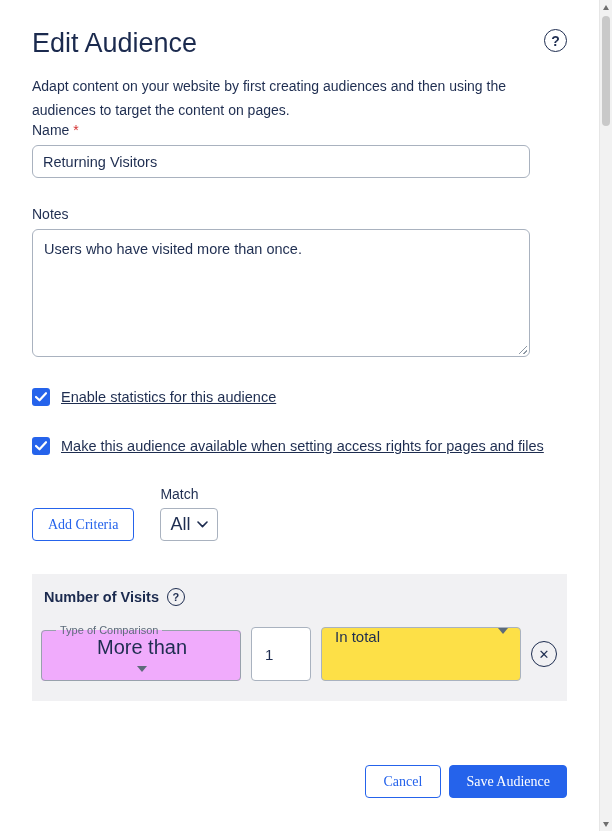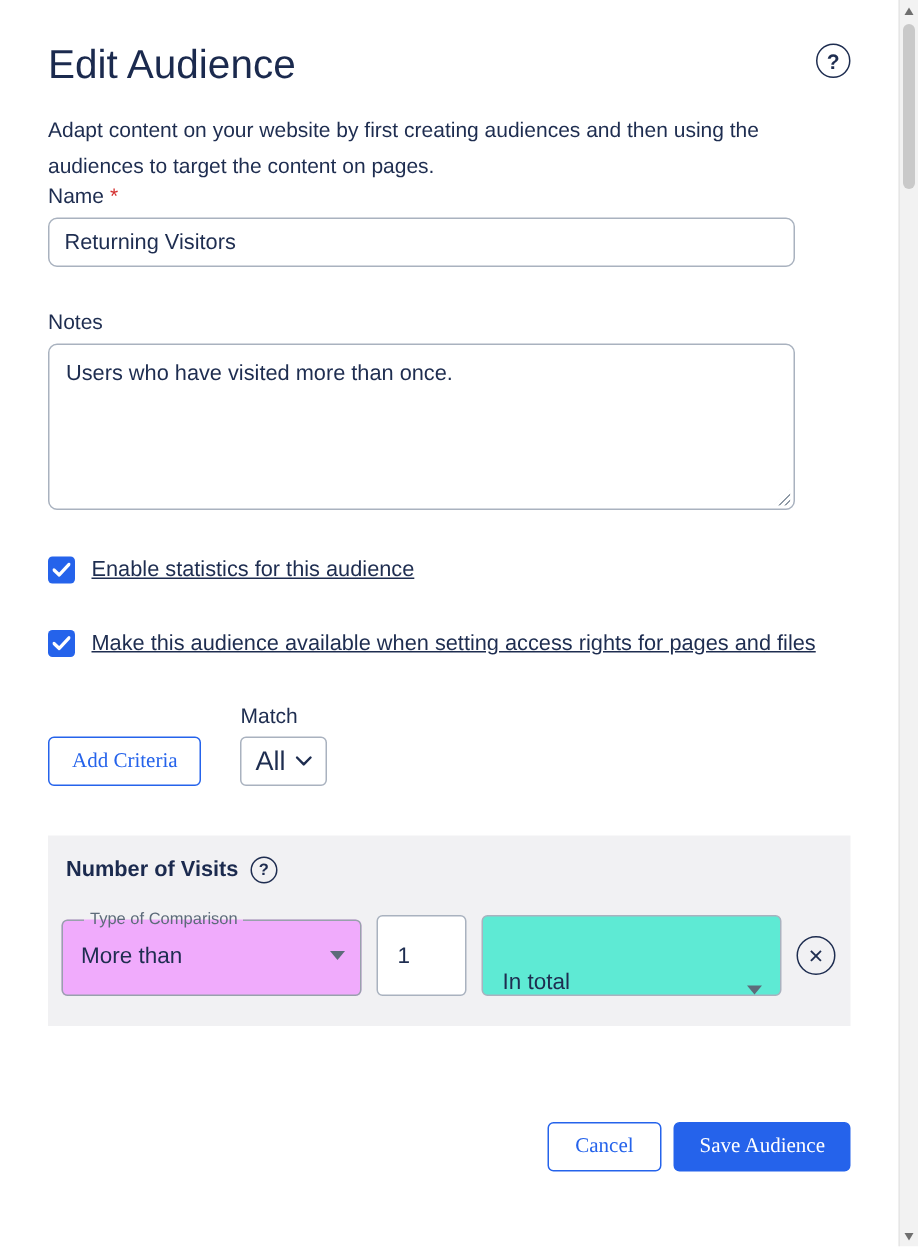--- a/index.html
+++ b/index.html
@@ -37,7 +37,7 @@
     outline:none; display:block;
   }
   .notes-field { margin-top:28px; }
-  .textarea-wrap { position:relative; width:498px; height:111px; }
+  .textarea-wrap { position:relative; width:498px; height:128px; }
   textarea {
     width:100%; height:100%; border:1px solid #a9b2bf; border-radius:6px;
     padding:9px 11px; font-family:inherit; font-size:14.5px; color:#1e2d50;

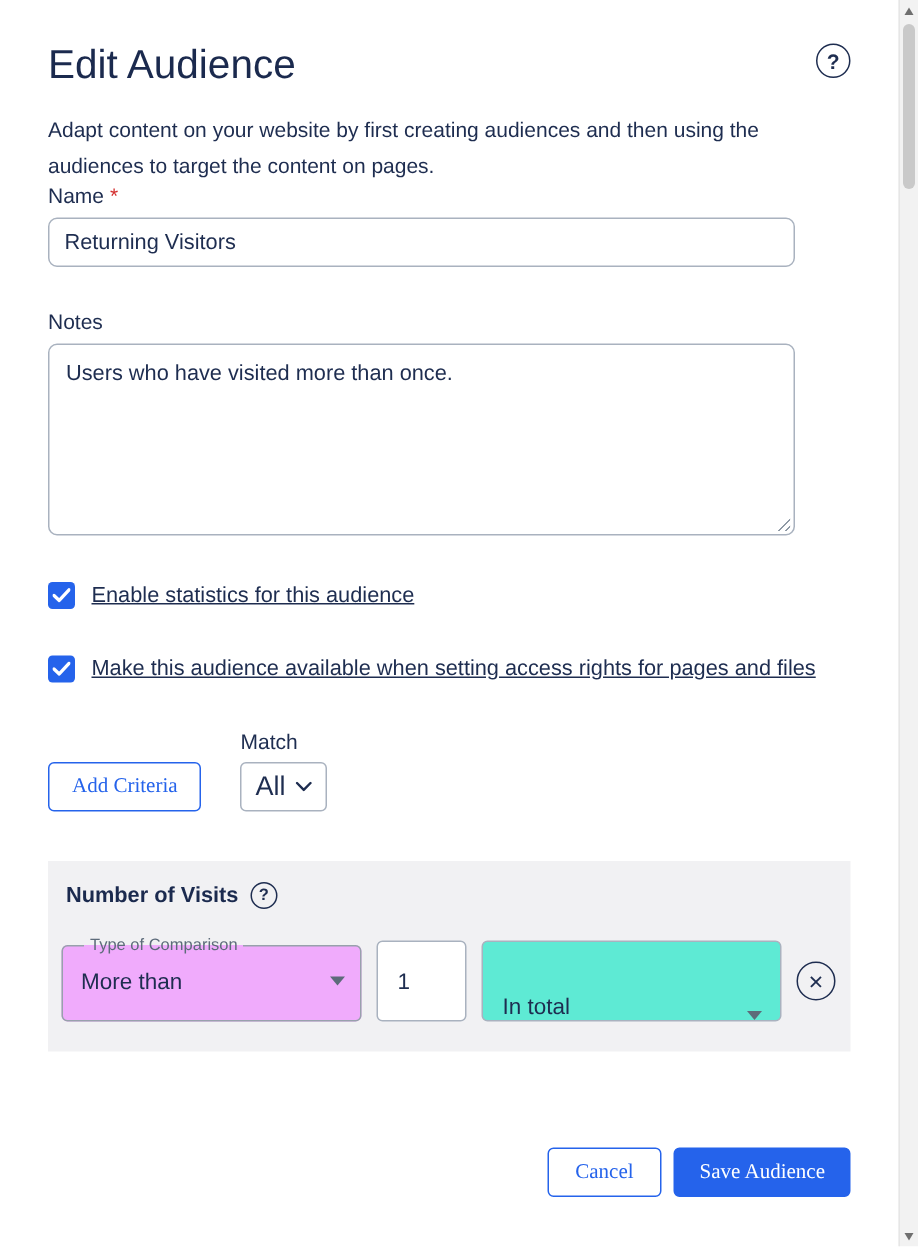--- a/index.html
+++ b/index.html
@@ -84,7 +84,7 @@
     background:#f0abfc; padding:0 10px 0 12px; cursor:pointer;
   }
   fieldset.outlined-select legend { font-size:11px; color:#5d6b7a; padding:0 4px; margin-left:2px; }
-  .os-inner { display:flex; align-items:center; justify-content:space-between; height:36px; font-size:15px; color:#1e2d50; }
+  .os-inner { display:flex; align-items:center; justify-content:space-between; height:36px; font-size:20px; color:#1e2d50;flex-direction:column; }
   .amount-input {
     width:60px; height:54px; border:1px solid #a9b2bf; border-radius:4px; background:#fff;
     padding:0 13px; font-family:inherit; font-size:15px; color:#1e2d50; outline:none;

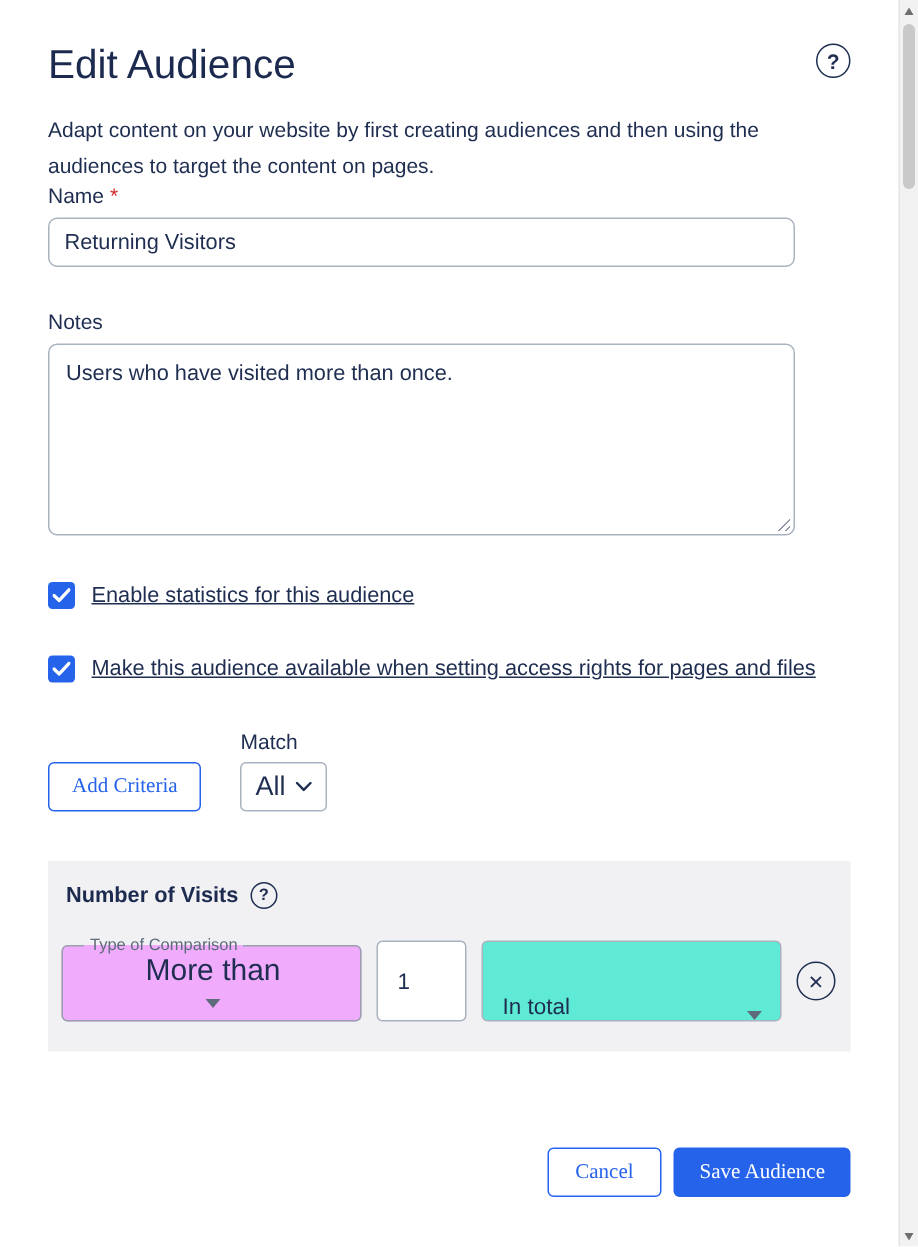--- a/index.html
+++ b/index.html
@@ -90,8 +90,8 @@
     padding:0 13px; font-family:inherit; font-size:15px; color:#1e2d50; outline:none;
   }
   .unit-select {
-    width:200px; height:54px; border:1px solid #a9b2bf; border-radius:4px; background:#5eead4;
-    display:flex; align-items:flex-end; justify-content:space-between; padding:0 12px 0 13px;
+    width:200px; height:54px; border:1px solid #a9b2bf; border-radius:4px; background:#fde047;
+    display:flex; align-items:flex-start; justify-content:space-between; padding:0 12px 0 13px;
     font-size:15px; color:#1e2d50; cursor:pointer;
   }
   .tri {

